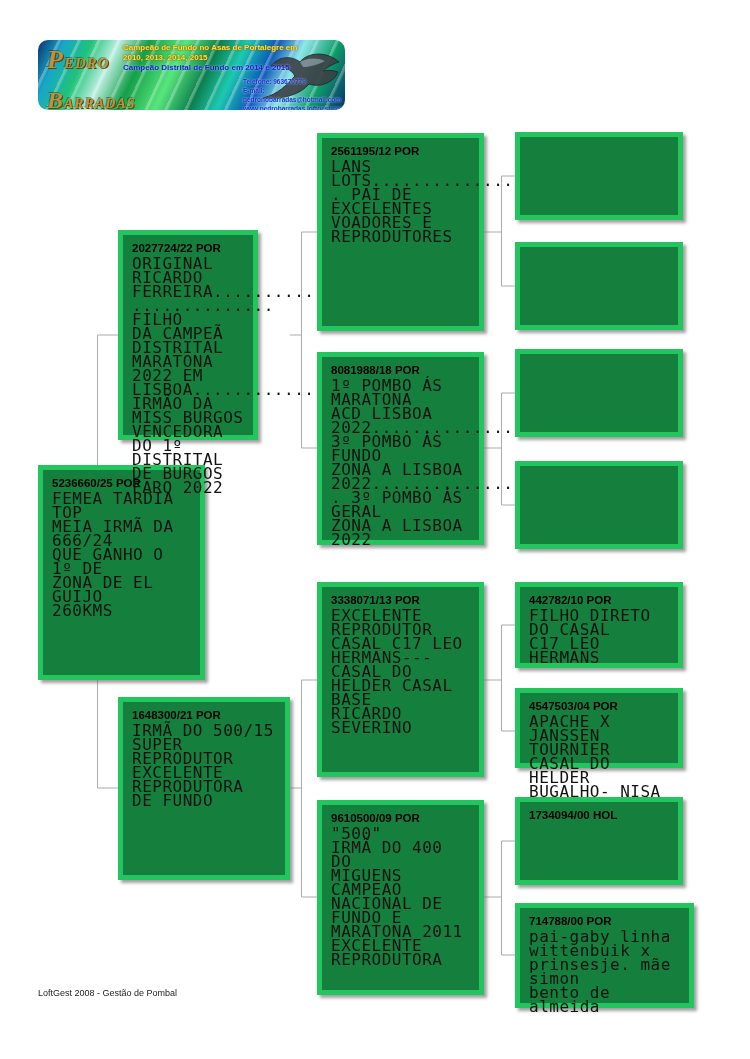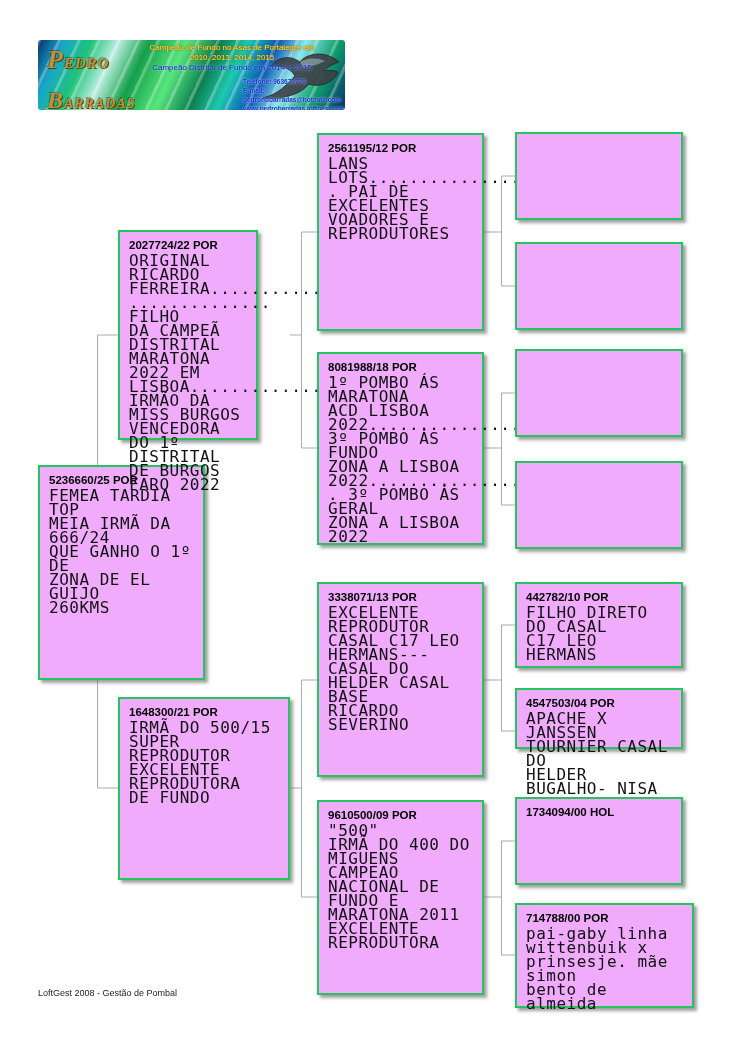--- a/index.html
+++ b/index.html
@@ -11,7 +11,7 @@
   
   .logo {
     position:absolute; left:38px; top:40px; width:307px; height:70px;
-    border-radius:3px; overflow:hidden;
+    border-radius:10px; overflow:hidden;
     background:
       repeating-linear-gradient(115deg, rgba(255,255,255,0.28) 0 2px, rgba(255,255,255,0) 4px 18px),
       linear-gradient(115deg,

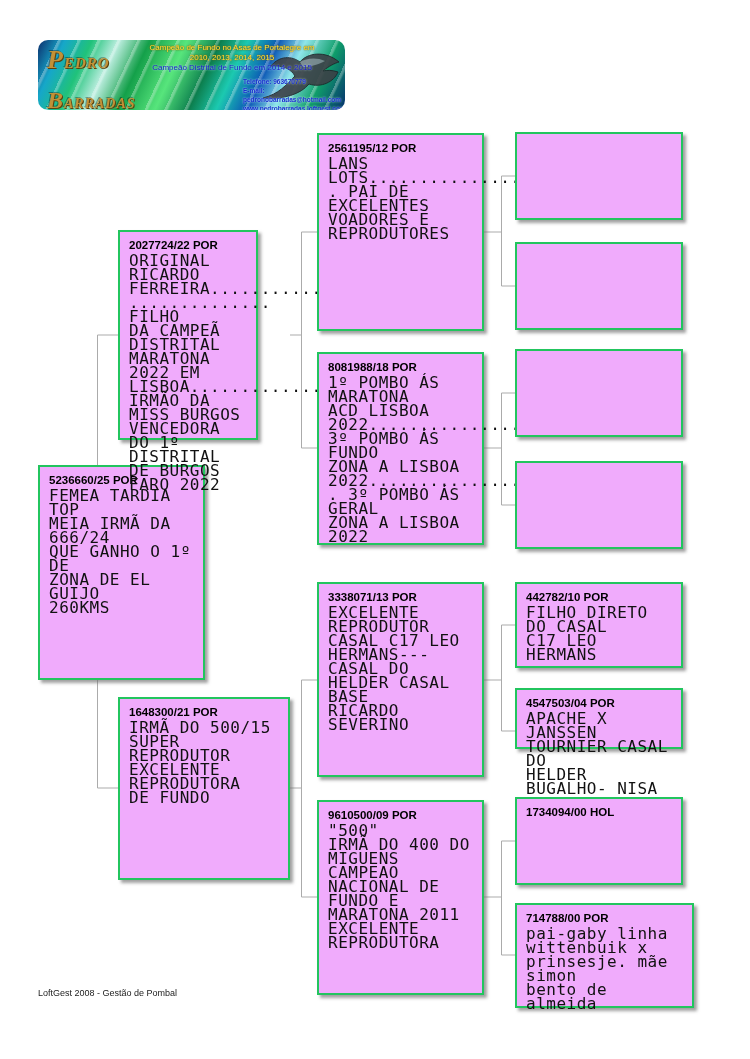--- a/index.html
+++ b/index.html
@@ -27,8 +27,8 @@
   .logo-name .l2 { font-size:14px; margin-top:15px;font-style:italic; }
   .logo-name .l1::first-letter { font-size:26px; }
   .logo-name .l2::first-letter { font-size:24px; }
-  .logo-titles { position:absolute; left:85px; top:3px; width:218px; text-align:center;
-    font-weight:normal; font-size:8px; line-height:9.5px; color:#ffe23e;
+  .logo-titles { position:absolute; left:85px; top:3px; width:218px; 
+    font-weight:bold; font-size:8px; line-height:9.5px; color:#ffe23e;
     text-shadow:0 0 2px #7a5a00, 0 0 1px #7a5a00; }
   .logo-titles .blue { color:#1616c8; text-shadow:0 0 2px #bfeaff; margin-top:1px; }
   .logo-contact { position:absolute; left:205px; top:37px; width:100px;

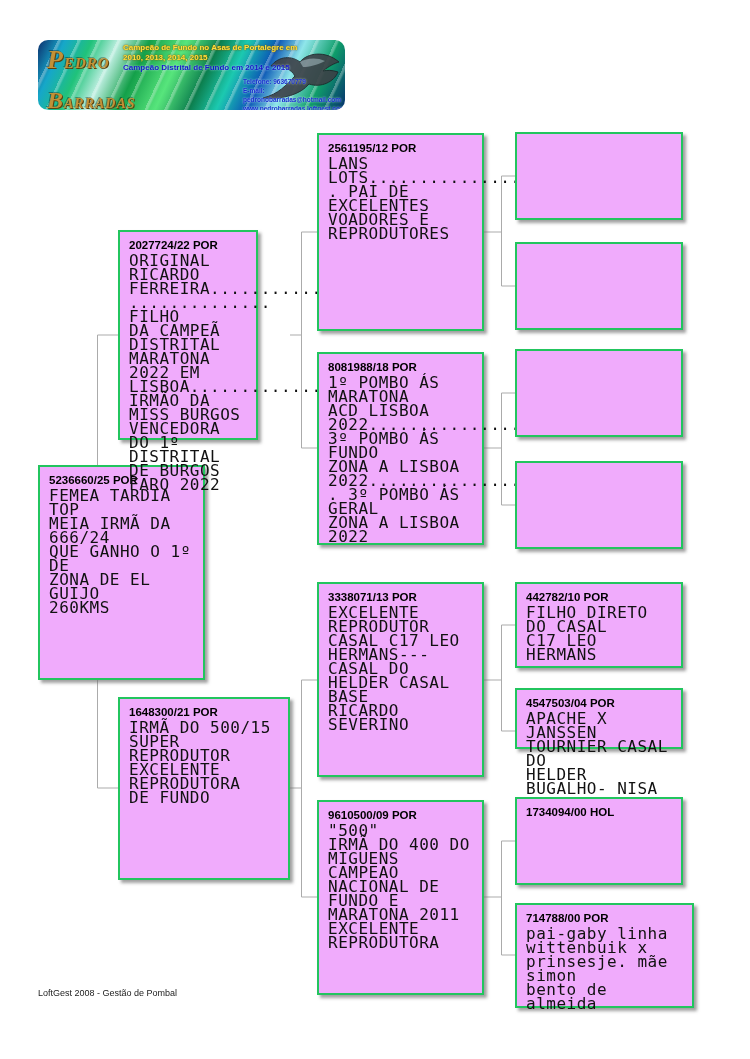--- a/index.html
+++ b/index.html
@@ -41,8 +41,8 @@
 
   
   .pbox {
-    position:absolute; box-sizing:border-box; background:#f0abfc;
-    border:2px solid #22c55e; z-index:2;
+    position:absolute; box-sizing:border-box; background:#15803d;
+    border:5px solid #22c55e; z-index:2;
     box-shadow:3px 3px 3px rgba(110,110,110,0.65);
   }
   .pbox .ring { font-weight:bold; font-size:11.5px; color:#000; padding:7px 9px 3px 9px; }

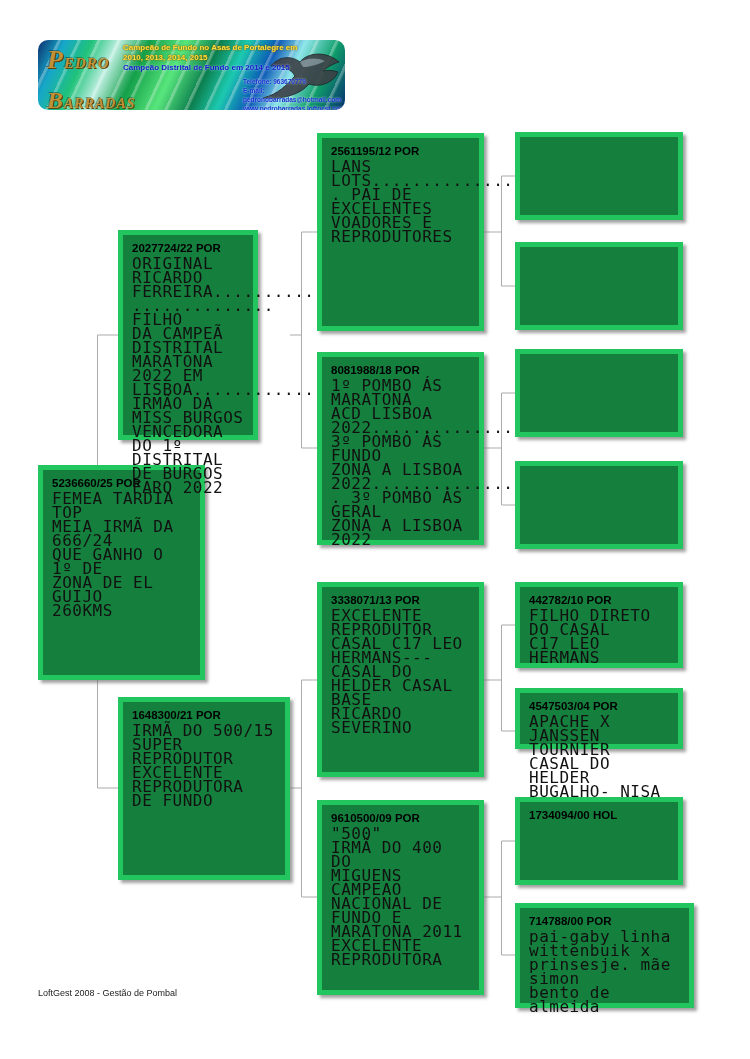--- a/index.html
+++ b/index.html
@@ -178,7 +178,7 @@
     <div class="notes">FILHO DIRETO DO CASAL
 C17 LEO HERMANS</div>
   </div>
-  <div class="pbox" style="left:515px; top:688px; width:168px; height:61px">
+  <div class="pbox" style="left:515px; top:688px; width:168px; height:80px">
     <div class="ring">4547503/04 POR</div>
     <div class="notes">APACHE X JANSSEN
 TOURNIER CASAL DO

